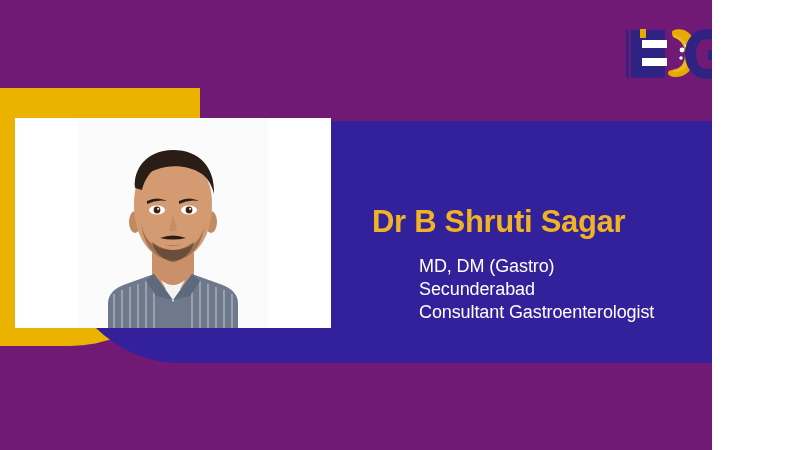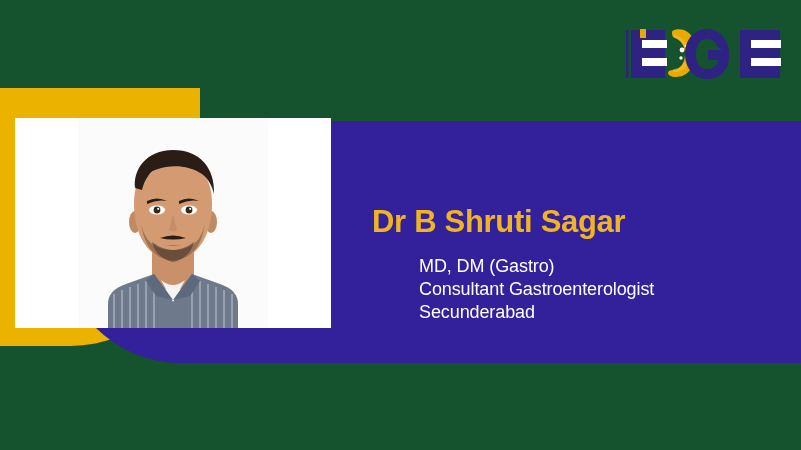--- a/index.html
+++ b/index.html
@@ -15,9 +15,9 @@
   }
   #slide {
     position: relative;
-    width: 801px;
+    width: 712px;
     height: 450px;
-    background: #14532d;
+    background: #701a75;
     overflow: hidden;
   }
 

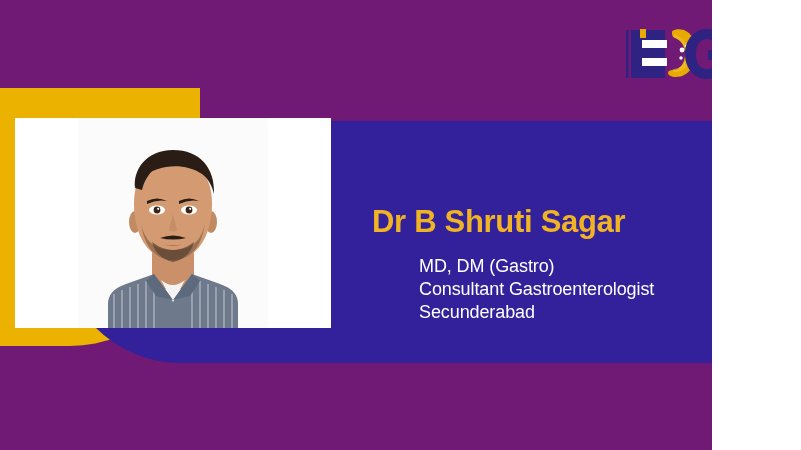--- a/index.html
+++ b/index.html
@@ -234,8 +234,8 @@
   <div id="text-block">
     <div id="doctor-name">Dr B Shruti Sagar</div>
     <div class="credential-line">MD, DM (Gastro)</div>
+    <div class="credential-line">Secunderabad</div>
     <div class="credential-line">Consultant Gastroenterologist</div>
-    <div class="credential-line">Secunderabad</div>
   </div>
 
 </div>

